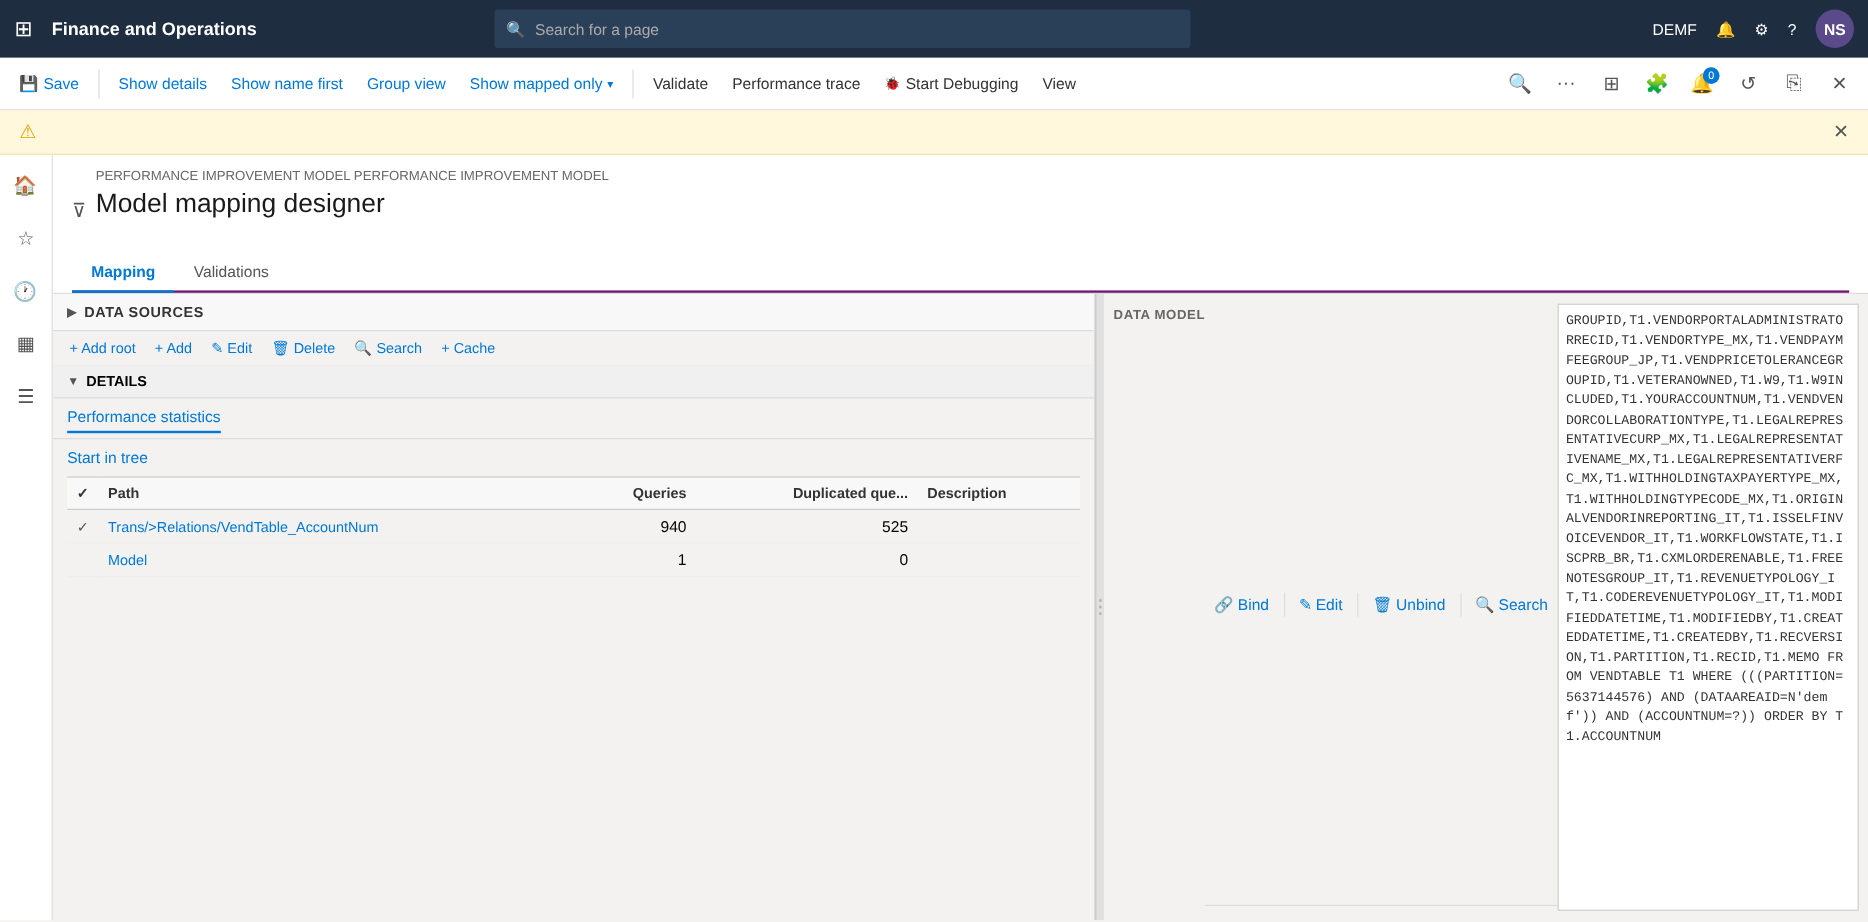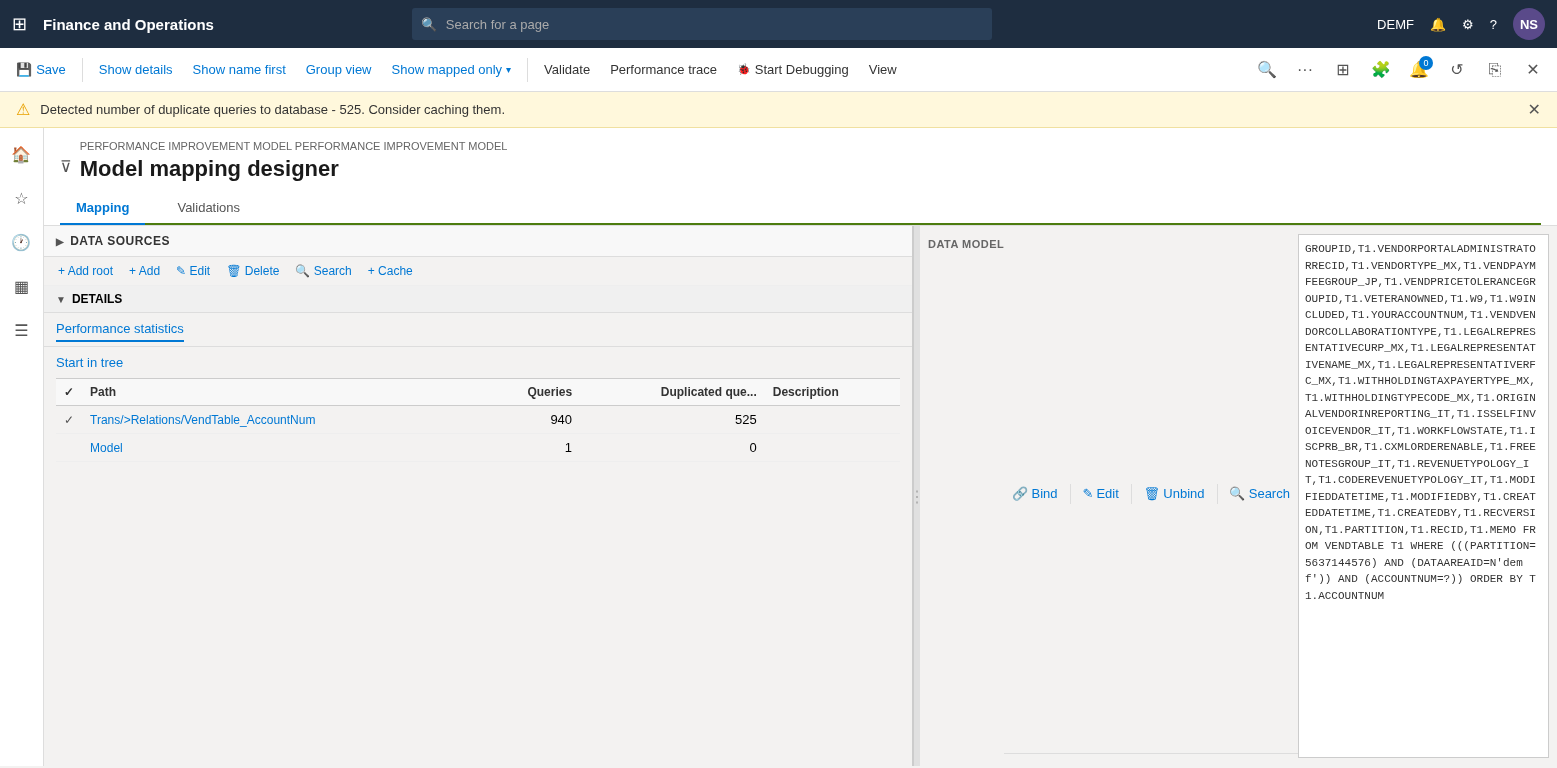--- a/index.html
+++ b/index.html
@@ -213,7 +213,6 @@
 
 <div class="warning-bar">
   <span class="warning-icon">⚠</span>
-  <span>Detected number of duplicate queries to database - 525. Consider caching them.</span>
   <span class="warning-close">✕</span>
 </div>
 

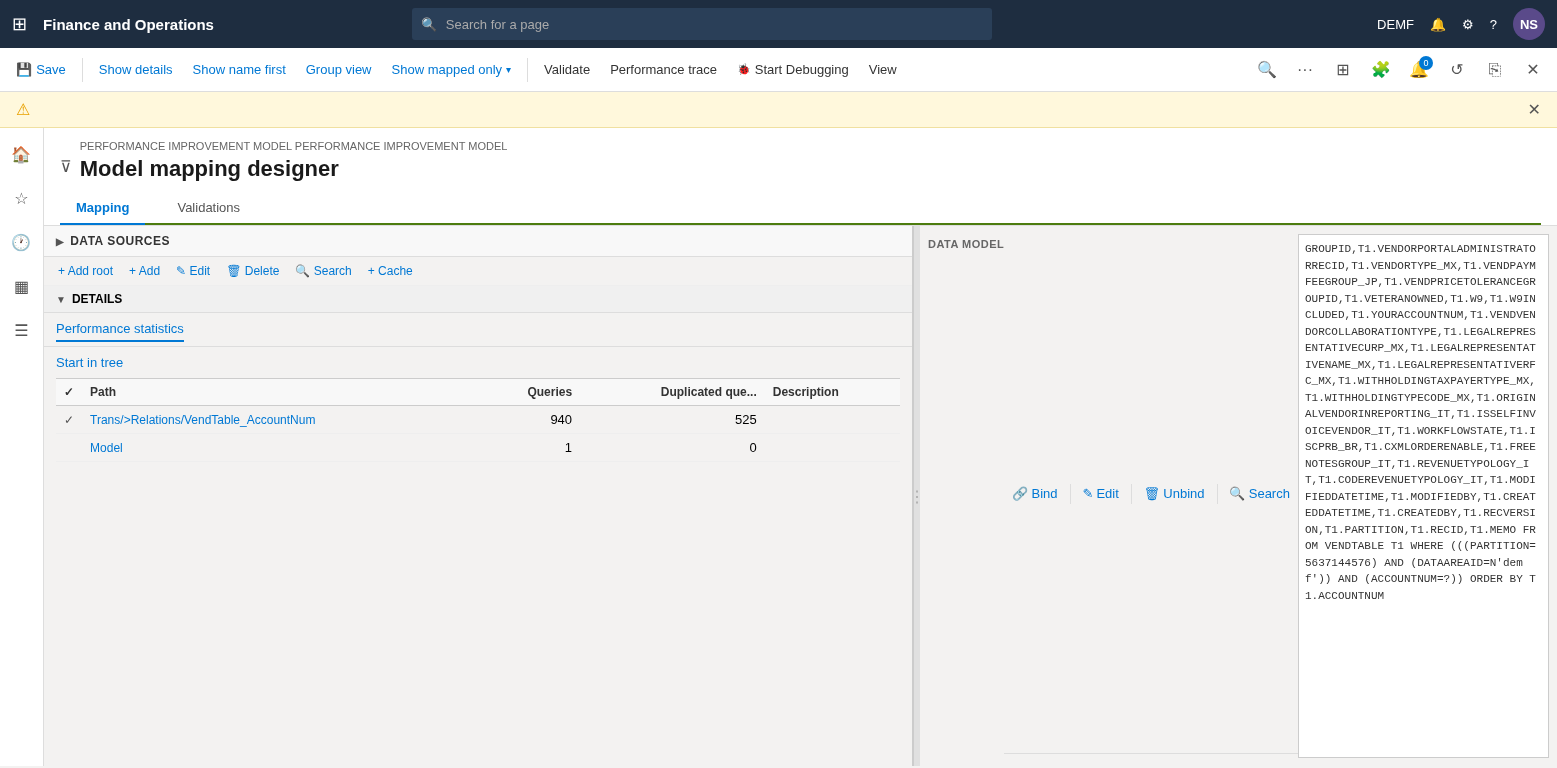--- a/index.html
+++ b/index.html
@@ -77,7 +77,7 @@
     
     .page-header { padding: 12px 16px 0 16px; background: #fff; border-bottom: 1px solid #ddd; }
     .page-breadcrumb { font-size: 11px; color: #666; text-transform: uppercase; margin-bottom: 4px; }
-    .page-title { font-size: 22px; font-weight: 700; color: #1a1a1a; margin-bottom: 10px; }
+    .page-title { font-size: 22px; font-weight: 400; color: #1a1a1a; margin-bottom: 28px; }
 
     
     .tabs { display: flex; gap: 16px; border-bottom: 2px solid #4d7c0f; }

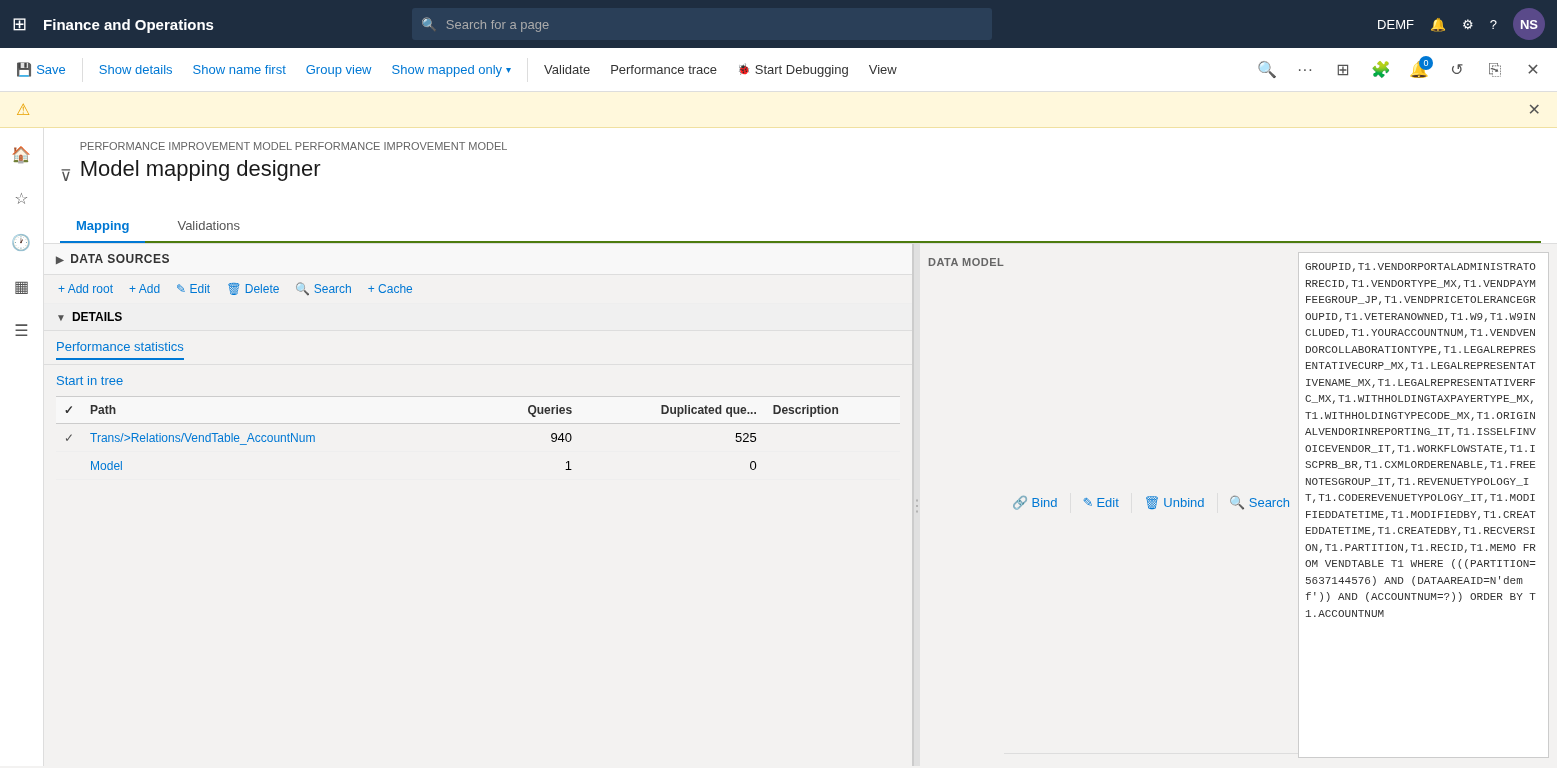--- a/index.html
+++ b/index.html
@@ -80,7 +80,7 @@
     .page-title { font-size: 22px; font-weight: 400; color: #1a1a1a; margin-bottom: 28px; }
 
     
-    .tabs { display: flex; gap: 16px; border-bottom: 2px solid #4d7c0f; }
+    .tabs { display: flex; gap: 0; border-bottom: 2px solid #701a75; }
     .tab {
       padding: 8px 16px; cursor: pointer; font-size: 13px; color: #555;
       border-bottom: 2px solid transparent; margin-bottom: -2px;

